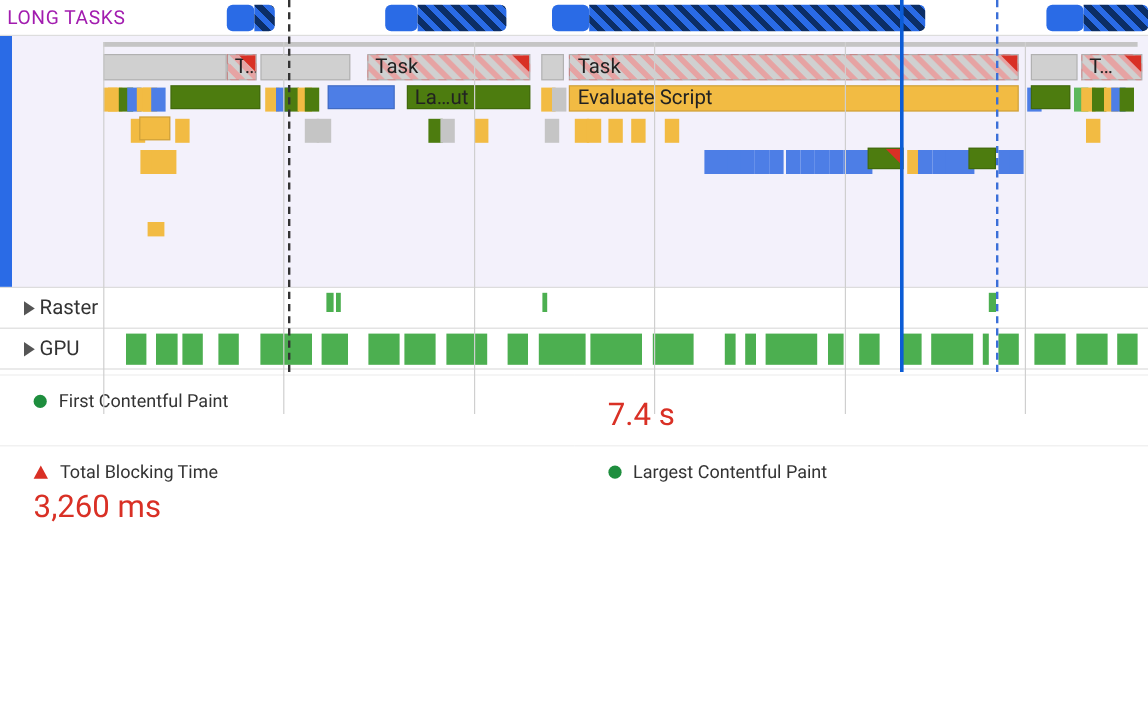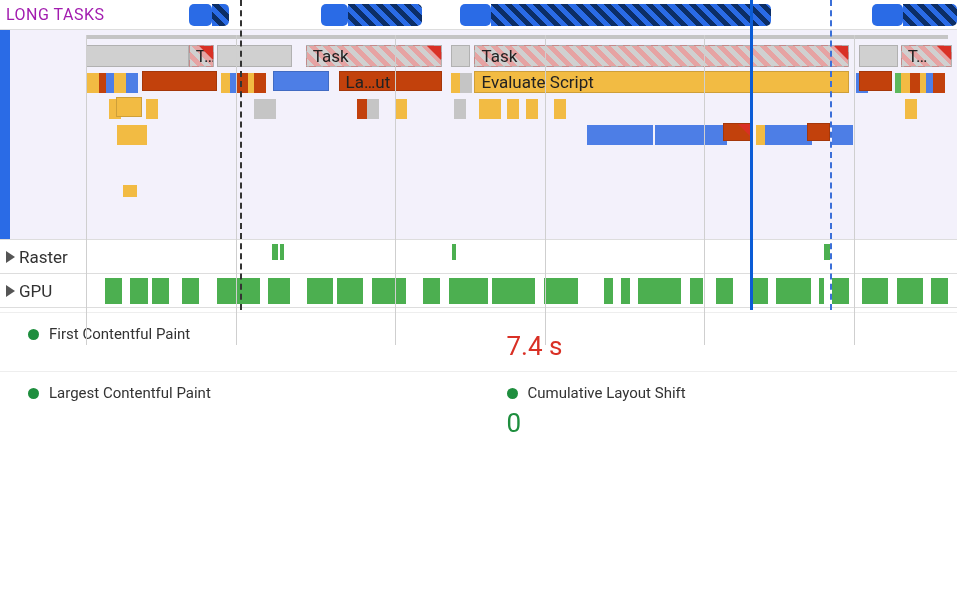--- a/index.html
+++ b/index.html
@@ -72,7 +72,7 @@
     border-top: 14px solid #d93025;
   }
   .yellow { background: #f2bb43; }
-  .purple { background: #c2410c; }
+  .purple { background: #4d7c0f; }
   .blue-thin { background: #4d7ee6; }
   .gray-thin { background: #c5c5c5; }
   .green-thin { background: #5cb85c; }

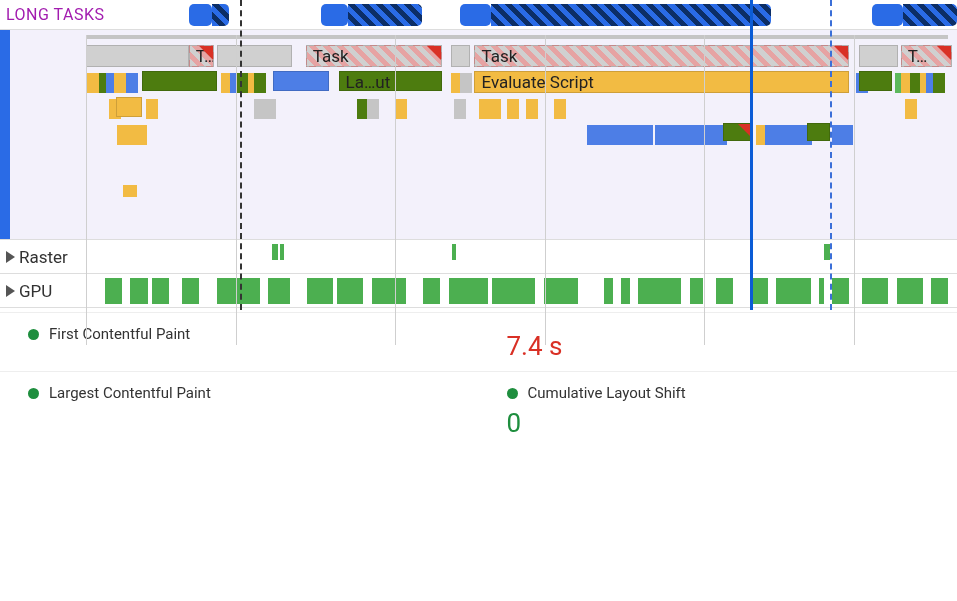--- a/index.html
+++ b/index.html
@@ -82,7 +82,7 @@
     height: 34px;
     display: flex;
     align-items: center;
-    padding-left: 6px;
+    padding-left: 20px;
     border-bottom: 1px solid #ddd;
     position: relative;
   }

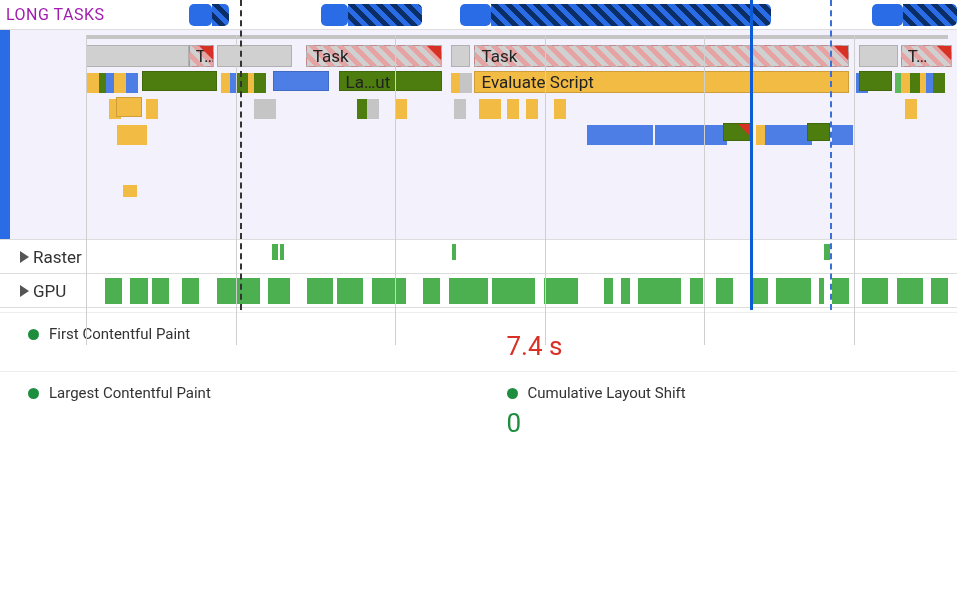--- a/index.html
+++ b/index.html
@@ -325,6 +325,13 @@
   </div>
   <div class="metric">
     <div class="metric-head">
+        <span class="tri-red"></span>
+        <span>Total Blocking Time</span>
+      </div>
+    <div class="metric-val val-red">3,260 ms</div>
+  </div>
+  <div class="metric">
+    <div class="metric-head">
         <span class="dot-green"></span>
         <span>Largest Contentful Paint</span>
       </div>

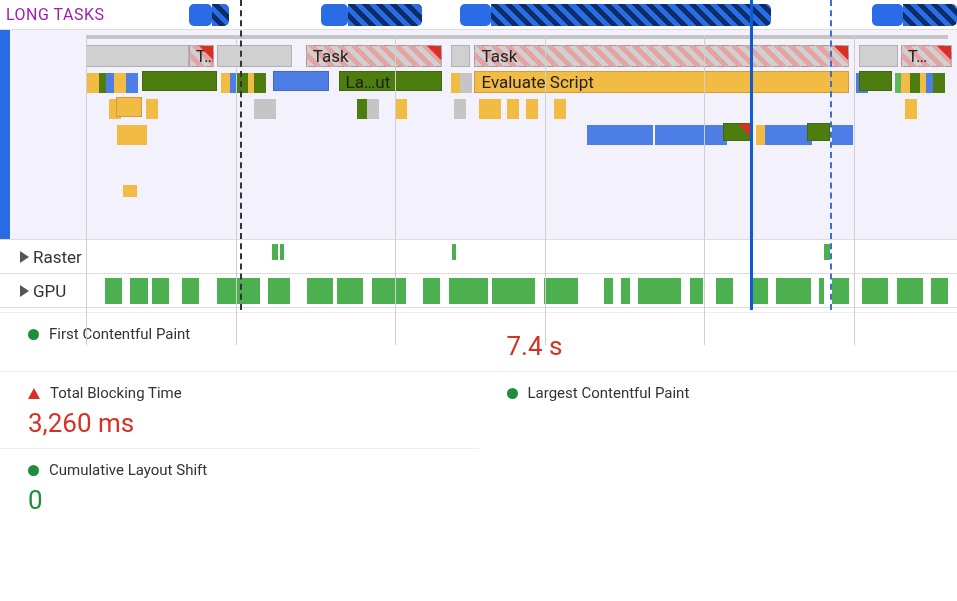--- a/index.html
+++ b/index.html
@@ -336,13 +336,6 @@
         <span>Largest Contentful Paint</span>
       </div>
   </div>
-  <div class="metric">
-    <div class="metric-head">
-        <span class="dot-green"></span>
-        <span>Cumulative Layout Shift</span>
-      </div>
-    <div class="metric-val val-green">0</div>
-  </div>
 </div>
 
 </body></html>

